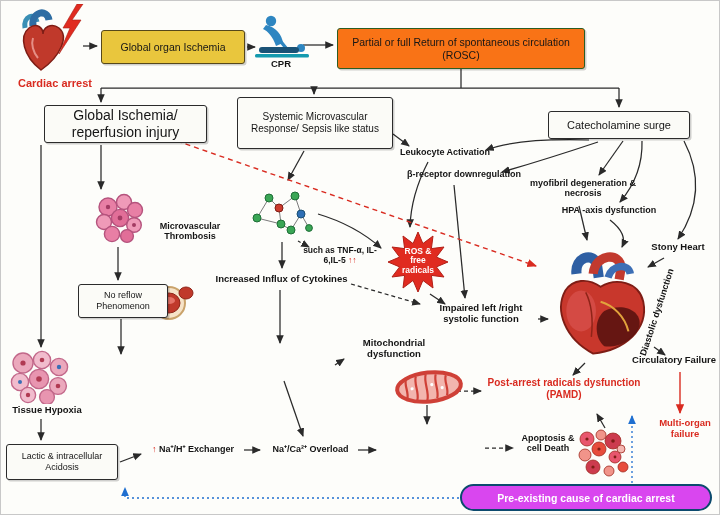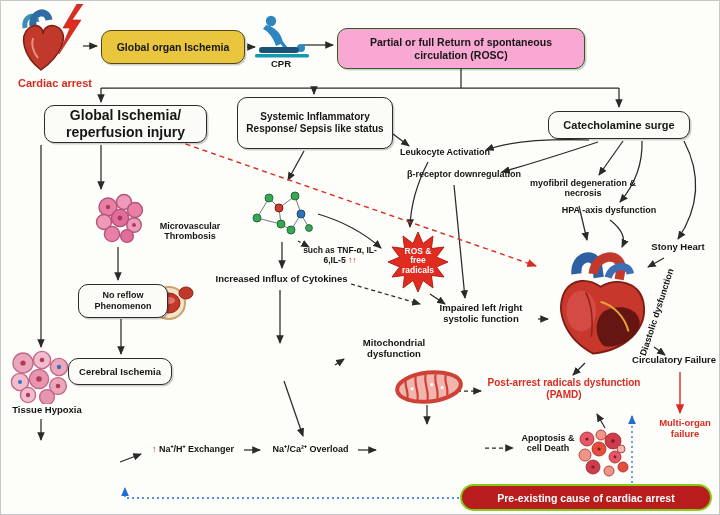--- a/index.html
+++ b/index.html
@@ -6,8 +6,8 @@
   body{font-family:"Liberation Sans",sans-serif;background:#e9e9e9}
   .canvas{position:relative;width:720px;height:515px;background:#fdfdfa;border:1px solid #c8c8c8;overflow:hidden}
   svg.layer{position:absolute;left:0;top:0;width:720px;height:515px;z-index:1;pointer-events:none}
-  .box{position:absolute;z-index:3;background:#fbfbf7;border:1.4px solid #2b2b2b;border-radius:10px;
-       display:flex;align-items:center;justify-content:center;text-align:center;font-weight:bold;
+  .box{position:absolute;z-index:3;background:#fbfbf7;border:1.4px solid #2b2b2b;border-radius:3px;
+       display:flex;align-items:center;justify-content:center;text-align:center;font-weight:normal;
        color:#161616;box-shadow:1.5px 1.5px 0 rgba(0,0,0,.18);padding:2px 7px;line-height:1.18}
   .lbl{position:absolute;z-index:3;color:#141414;text-align:center;line-height:1.15;font-weight:bold}
   .red{color:#d92b20}

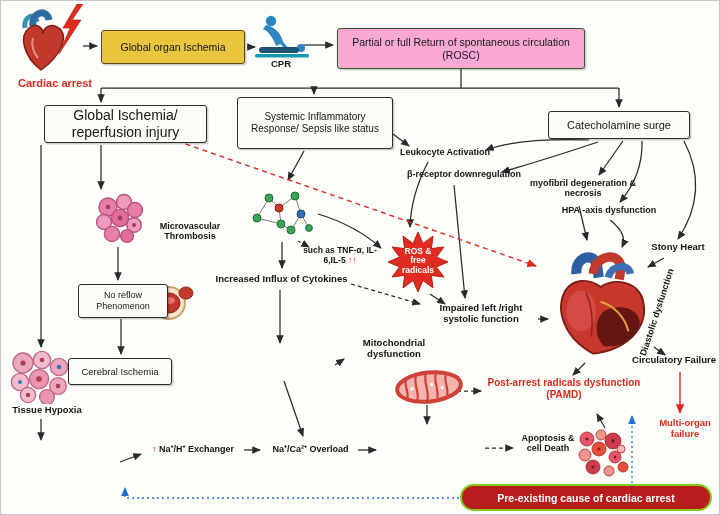--- a/index.html
+++ b/index.html
@@ -13,7 +13,7 @@
   .red{color:#d92b20}
   .ico{position:absolute;z-index:2}
   .yellow{background:#e9c63d;border-color:#56481a}
-  .green{background:#f9a8d4;border-color:#2c5d22}
+  .green{background:#f97316;border-color:#2c5d22}
   .pill{position:absolute;z-index:3;background:#b91c1c;border:2px solid #84cc16;border-radius:14px;
         color:#fff;font-weight:bold;display:flex;align-items:center;justify-content:center;text-align:center}
   .rosw{position:absolute;z-index:3;color:#fff;font-weight:bold;text-align:center;line-height:1.1}

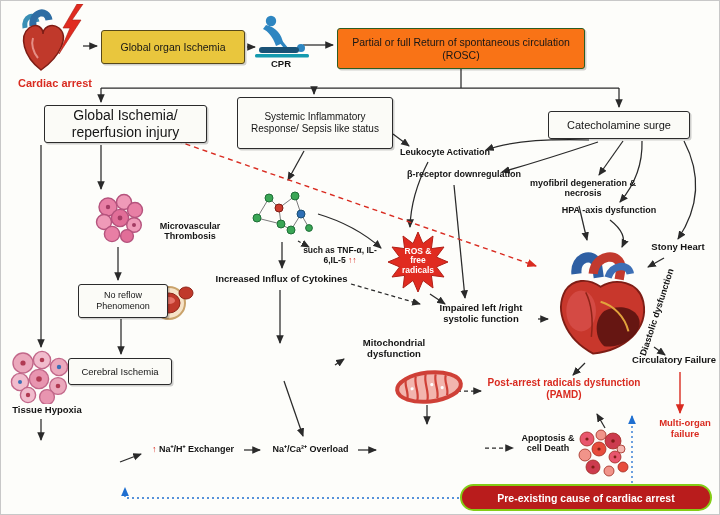--- a/index.html
+++ b/index.html
@@ -228,7 +228,7 @@
 
   <div class="box" style="left:43px;top:104px;width:163px;height:38px;font-size:14px">Global Ischemia/ reperfusion injury</div>
 
-  <div class="box" style="left:236px;top:96px;width:156px;height:52px;font-size:10px">Systemic Inflammatory Response/ Sepsis like status</div>
+  <div class="box" style="left:236px;top:96px;width:156px;height:52px;font-size:10px">Systemic Microvascular Response/ Sepsis like status</div>
 
   <div class="box" style="left:547px;top:110px;width:142px;height:28px;font-size:11px">Catecholamine surge</div>
 

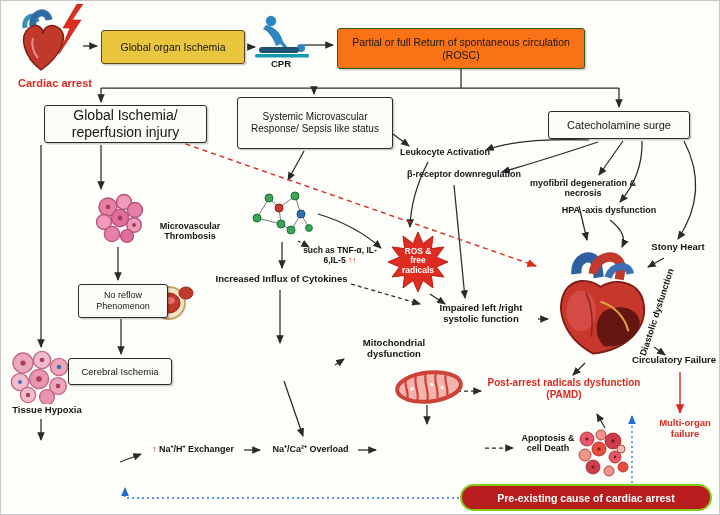--- a/index.html
+++ b/index.html
@@ -234,7 +234,6 @@
 
   <div class="box" style="left:77px;top:283px;width:90px;height:34px;font-size:9px">No reflow Phenomenon</div>
 
-  <div class="box" style="left:67px;top:357px;width:104px;height:27px;font-size:9.5px">Cerebral Ischemia</div>
 
 
   <div class="pill" style="left:459px;top:483px;width:252px;height:27px;font-size:10.5px">Pre-existing cause of cardiac arrest</div>

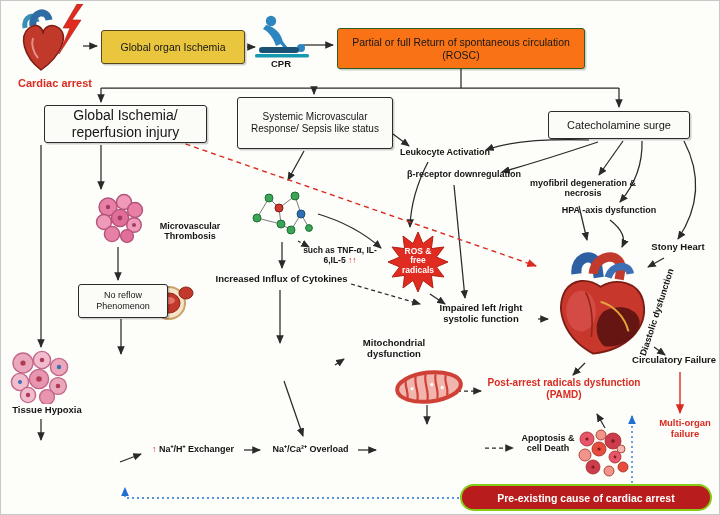--- a/index.html
+++ b/index.html
@@ -235,6 +235,7 @@
   <div class="box" style="left:77px;top:283px;width:90px;height:34px;font-size:9px">No reflow Phenomenon</div>
 
 
+  <div class="box" style="left:5px;top:443px;width:112px;height:36px;font-size:9px">Lactic &amp; intracellular Acidosis</div>
 
   <div class="pill" style="left:459px;top:483px;width:252px;height:27px;font-size:10.5px">Pre-existing cause of cardiac arrest</div>
 

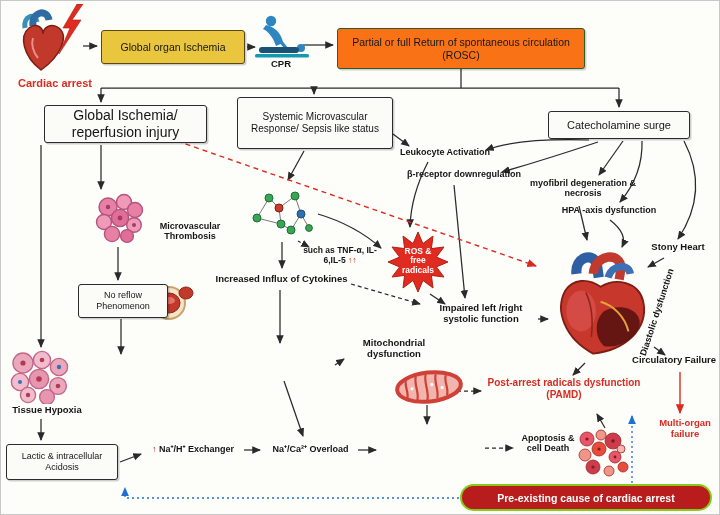--- a/index.html
+++ b/index.html
@@ -14,7 +14,7 @@
   .ico{position:absolute;z-index:2}
   .yellow{background:#e9c63d;border-color:#56481a}
   .green{background:#f97316;border-color:#2c5d22}
-  .pill{position:absolute;z-index:3;background:#b91c1c;border:2px solid #84cc16;border-radius:14px;
+  .pill{position:absolute;z-index:3;background:#d946ef;border:2px solid #0c4a6e;border-radius:14px;
         color:#fff;font-weight:bold;display:flex;align-items:center;justify-content:center;text-align:center}
   .rosw{position:absolute;z-index:3;color:#fff;font-weight:bold;text-align:center;line-height:1.1}
 </style>

